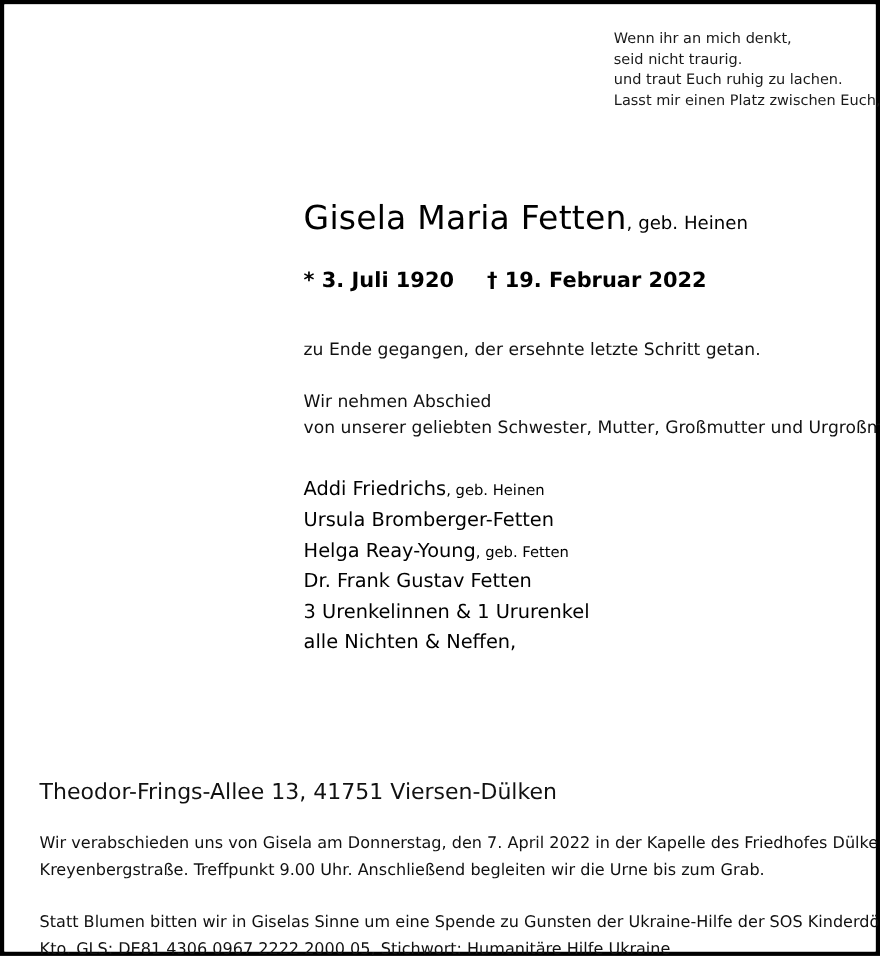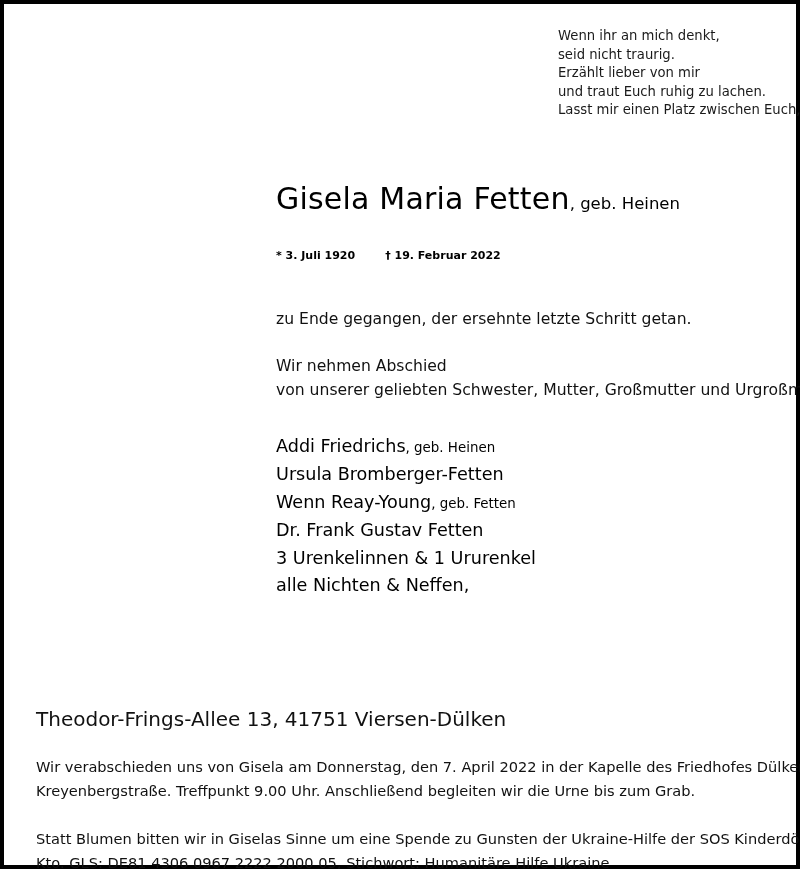--- a/index.html
+++ b/index.html
@@ -141,7 +141,6 @@
     <div class="poem">
       <span class="poem-line">Wenn ihr an mich denkt,</span>
       <span class="poem-line">seid nicht traurig.</span>
-      <span class="poem-line">Erzählt lieber von mir</span>
       <span class="poem-line">und traut Euch ruhig zu lachen.</span>
       <span class="poem-line">Lasst mir einen Platz zwischen Euch,</span>
     </div>

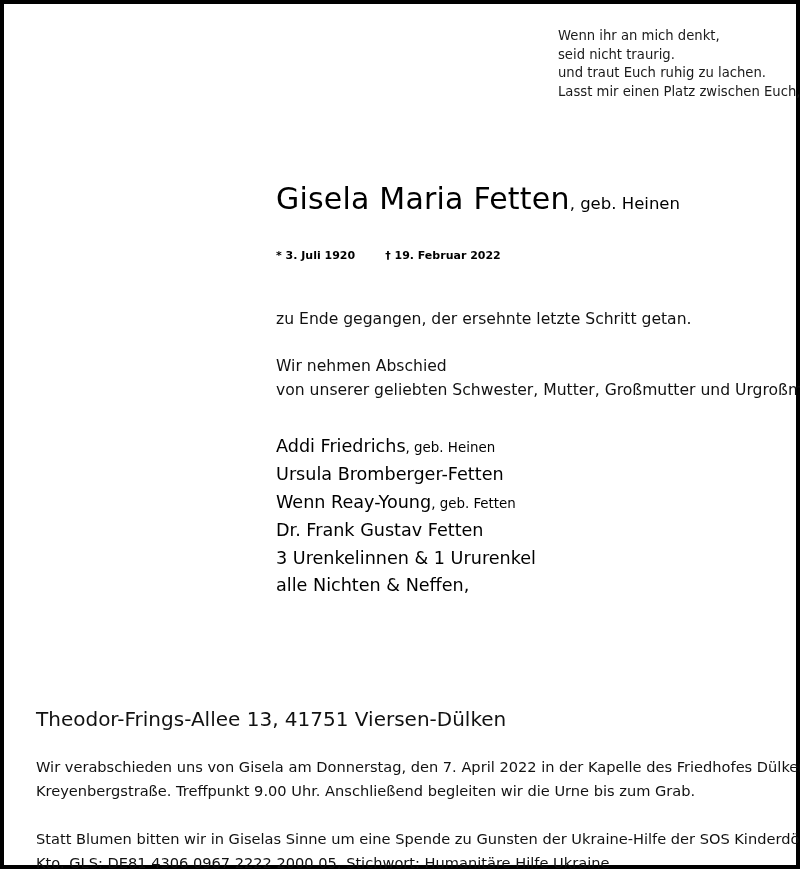--- a/index.html
+++ b/index.html
@@ -72,7 +72,7 @@
 
   .dates {
     margin-top: 24px;
-    font-size: 11px;
+    font-size: 19px;
     line-height: 22px;
     font-weight: 600;
     color: #000000;

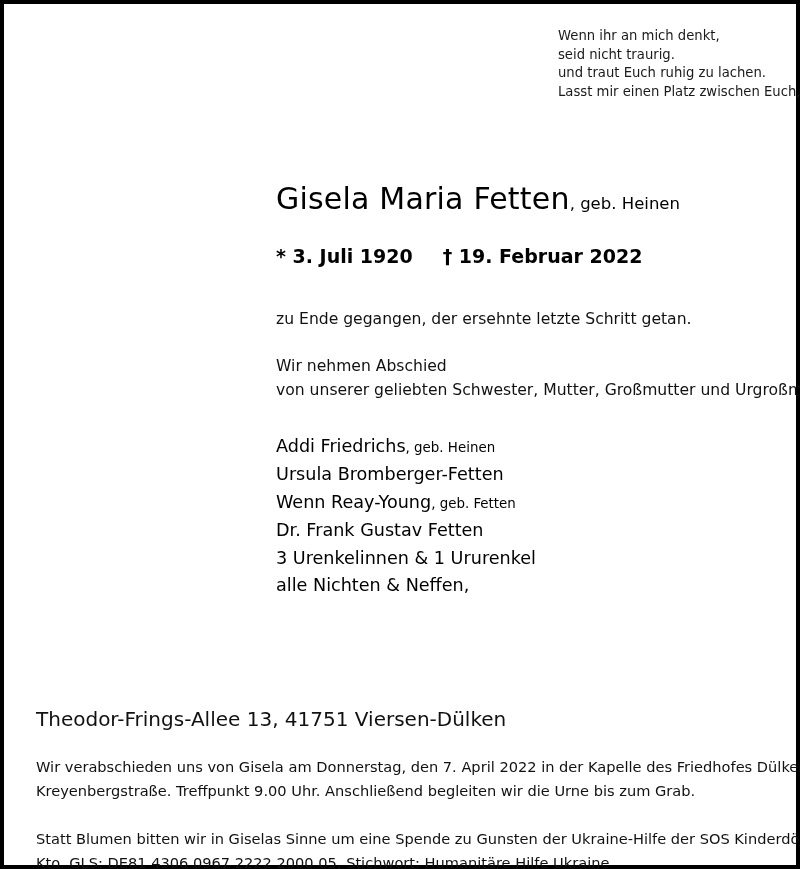--- a/index.html
+++ b/index.html
@@ -163,7 +163,7 @@
       <div class="survivors">
         <span class="s-line"><span>Addi Friedrichs</span><span class="nee-small">, geb. Heinen</span></span>
         <span class="s-line"><span>Ursula Bromberger-Fetten</span><span class="nee-small"></span></span>
-        <span class="s-line"><span>Wenn Reay-Young</span><span class="nee-small">, geb. Fetten</span></span>
+        <span class="s-line"><span>Helga Reay-Young</span><span class="nee-small">, geb. Fetten</span></span>
         <span class="s-line"><span>Dr. Frank Gustav Fetten</span><span class="nee-small"></span></span>
 
         <span class="s-line">3 Urenkelinnen &amp; 1 Ururenkel</span>

